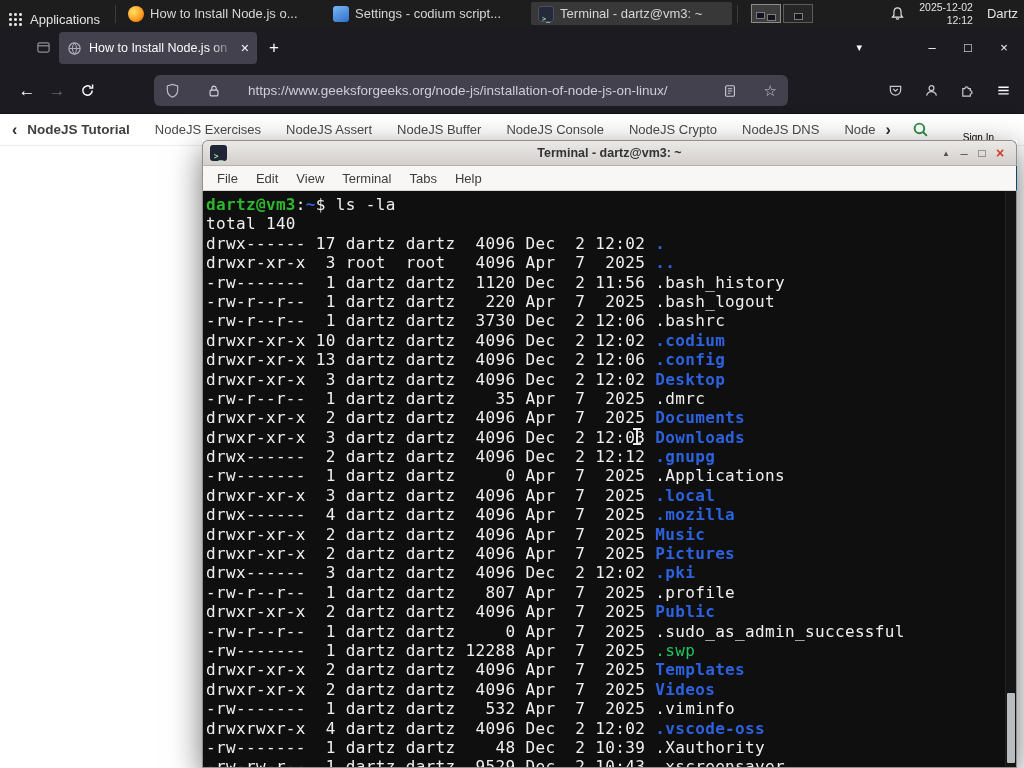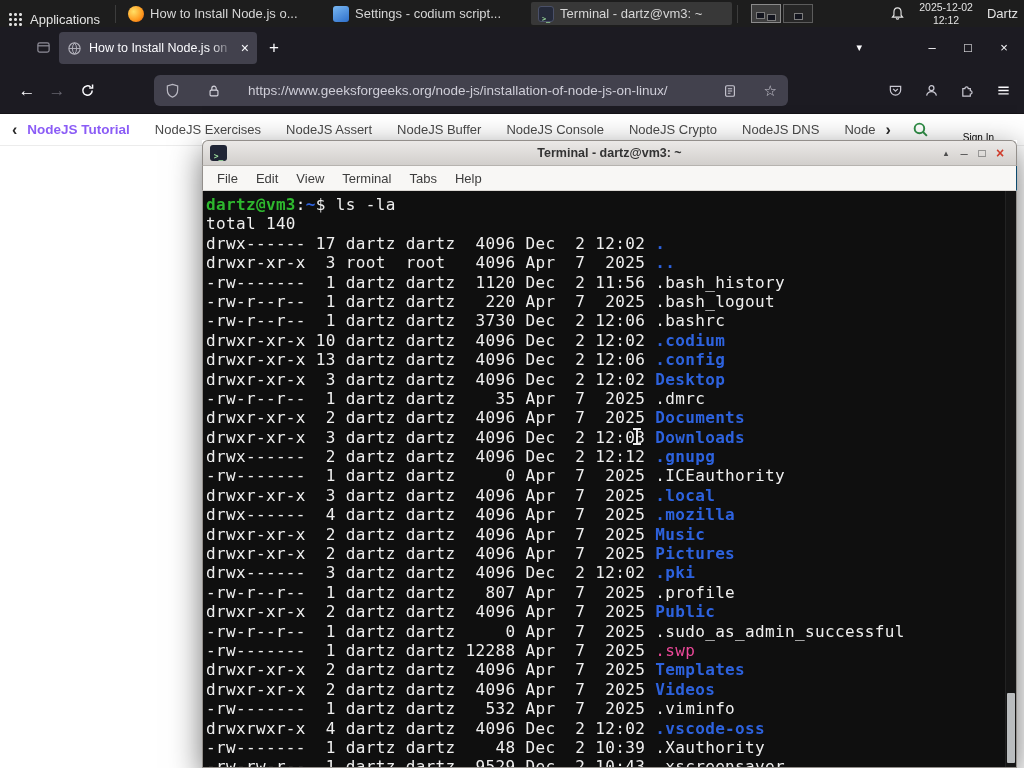--- a/index.html
+++ b/index.html
@@ -33,7 +33,7 @@
   .mw.a { left:4px; top:7px; } .mw.b { left:15px; top:9px; } .mw.c { left:10px; top:8px; }
   .panel-right { margin-left:auto; display:flex; align-items:center; gap:14px; padding-right:6px; }
   .bell { display:flex; align-items:center; }
-  .clock { text-align:center; line-height:1.18; }
+  .clock { text-align:right; line-height:1.18; }
   .clock-date { font-size:10.5px; } .clock-time { font-size:10.5px; }
   .panel-user { font-size:13px; }
 

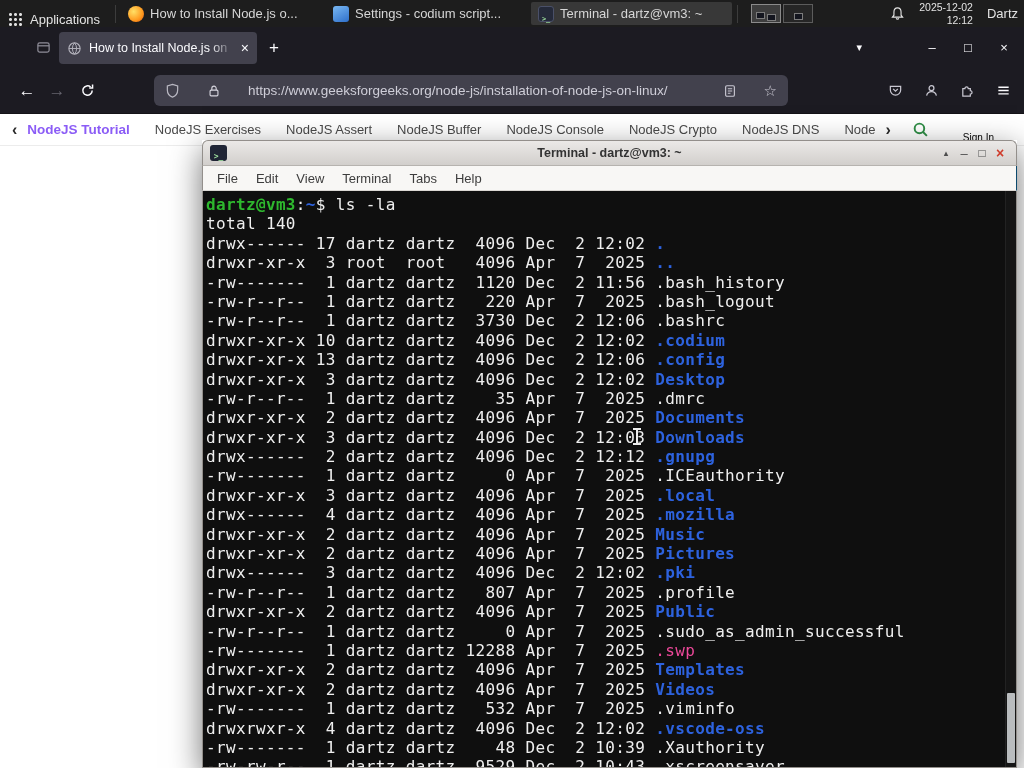--- a/index.html
+++ b/index.html
@@ -76,7 +76,7 @@
   .chev.left::before { content:"‹"; } .chev.right::before { content:"›"; }
   .gfg-items { display:flex; align-items:center; gap:25px; overflow:hidden; white-space:nowrap; }
   .gfg-item { font-size:13px; color:#4a4a4a; }
-  .gfg-item.first { font-weight:700; color:#8b5cf6; font-size:13.5px; }
+  .gfg-item.first { font-weight:700; color:#404040; font-size:13.5px; }
   .gfg-search { margin-left:auto; display:flex; align-items:center; }
   .gfg-signin { margin:16px 16px 0 24px; font-size:10px; color:#000000; }
 

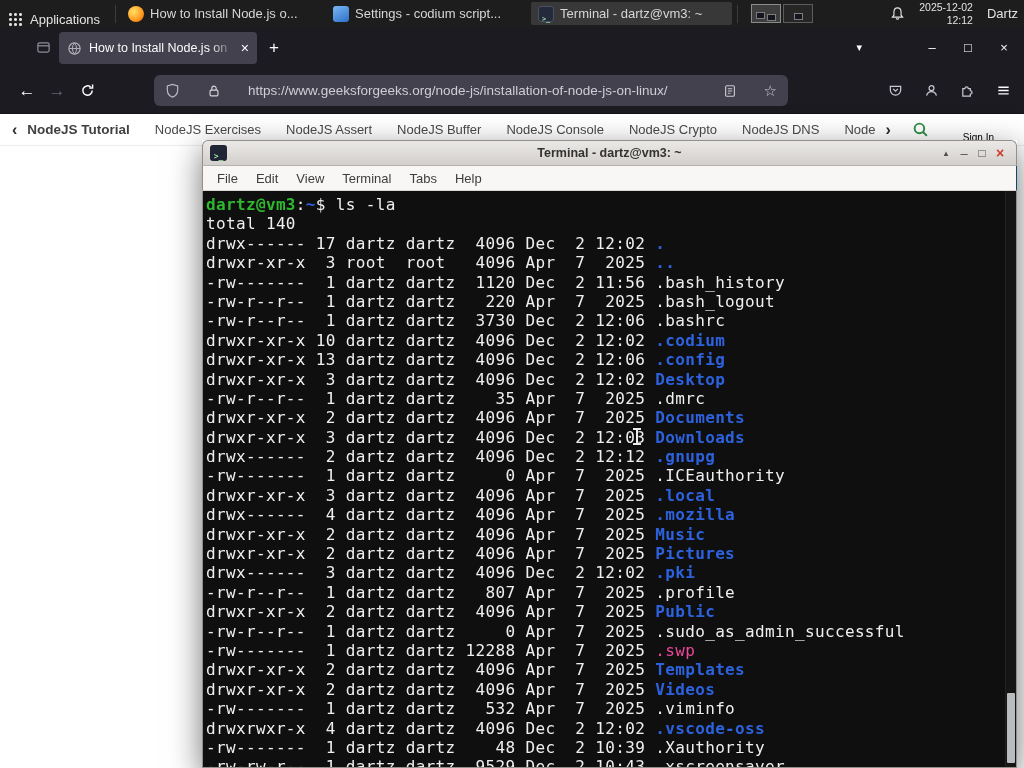--- a/index.html
+++ b/index.html
@@ -313,7 +313,7 @@
           <div class="tline"><span>drwxr-xr-x  2 dartz dartz  4096 Apr  7  2025 </span><span class="tblue">Documents</span></div>
           <div class="tline"><span>drwxr-xr-x  3 dartz dartz  4096 Dec  2 12:03 </span><span class="tblue">Downloads</span></div>
           <div class="tline"><span>drwx------  2 dartz dartz  4096 Dec  2 12:12 </span><span class="tblue">.gnupg</span></div>
-          <div class="tline"><span>-rw-------  1 dartz dartz     0 Apr  7  2025 </span><span>.ICEauthority</span></div>
+          <div class="tline"><span>-rw-------  1 dartz dartz     0 Apr  7  2025 </span><span>.Applications</span></div>
           <div class="tline"><span>drwxr-xr-x  3 dartz dartz  4096 Apr  7  2025 </span><span class="tblue">.local</span></div>
           <div class="tline"><span>drwx------  4 dartz dartz  4096 Apr  7  2025 </span><span class="tblue">.mozilla</span></div>
           <div class="tline"><span>drwxr-xr-x  2 dartz dartz  4096 Apr  7  2025 </span><span class="tblue">Music</span></div>

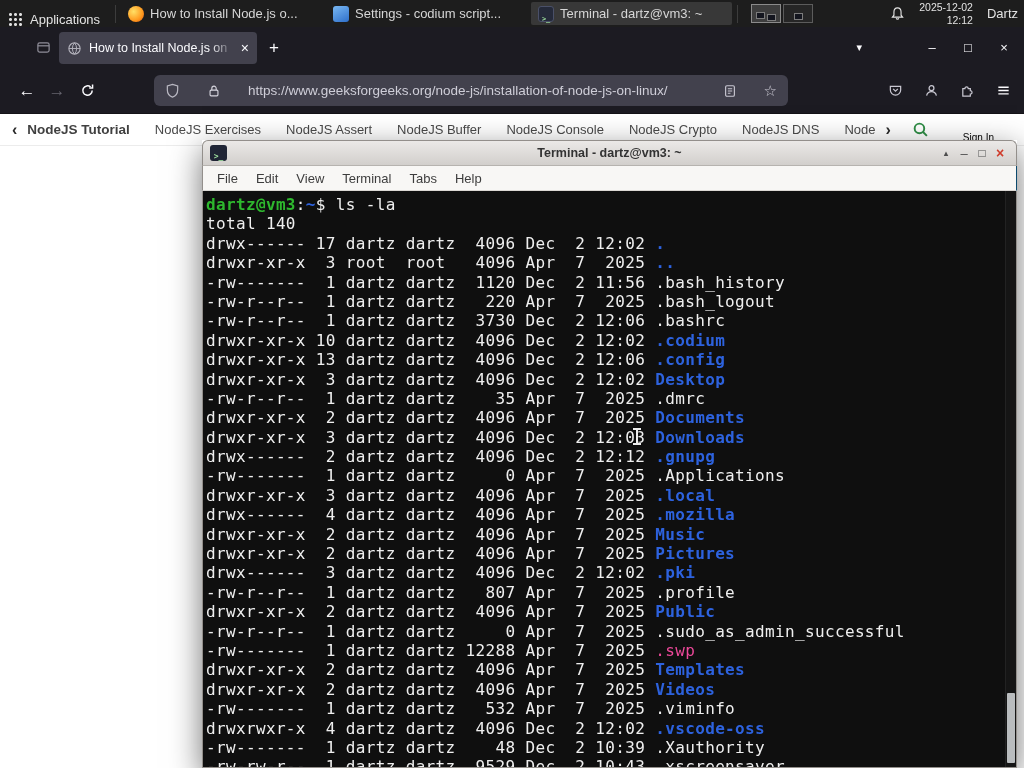--- a/index.html
+++ b/index.html
@@ -109,7 +109,7 @@
   .tline { white-space:pre; height:19.4px; }
   .tgreen { color:#2eb82e; font-weight:700; }
   .tblue { color:#2d62de; font-weight:700; }
-  .tdim { color:#ec4899; }
+  .tdim { color:#22c55e; }
   .term-scroll { position:absolute; top:0; right:0; bottom:0; width:11px; background:#151515;
                  border-left:1px solid #222; }
   .term-thumb { position:absolute; left:1px; right:1px; bottom:4px; height:70px;

